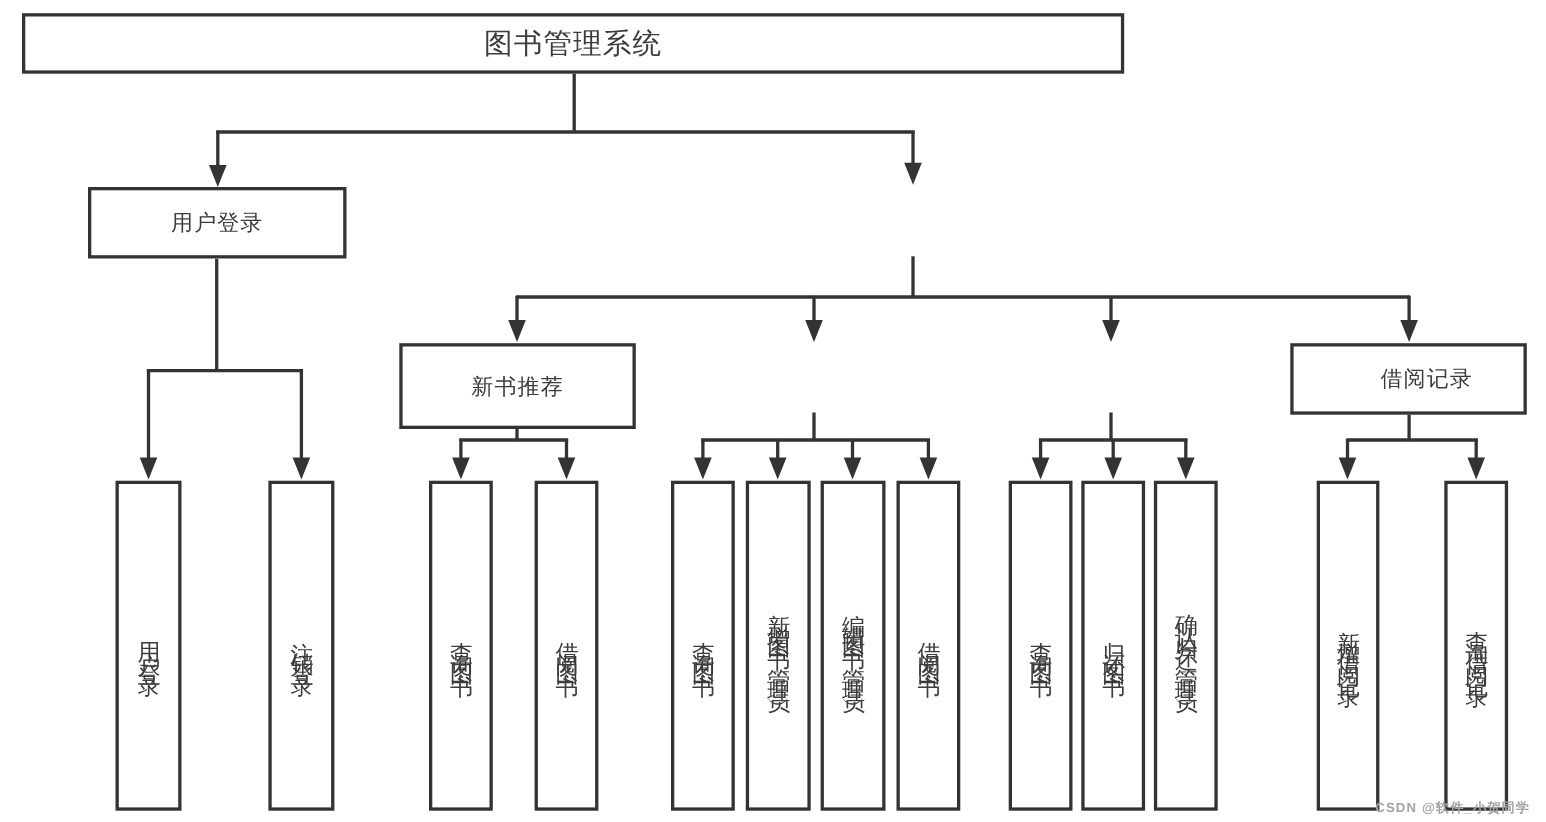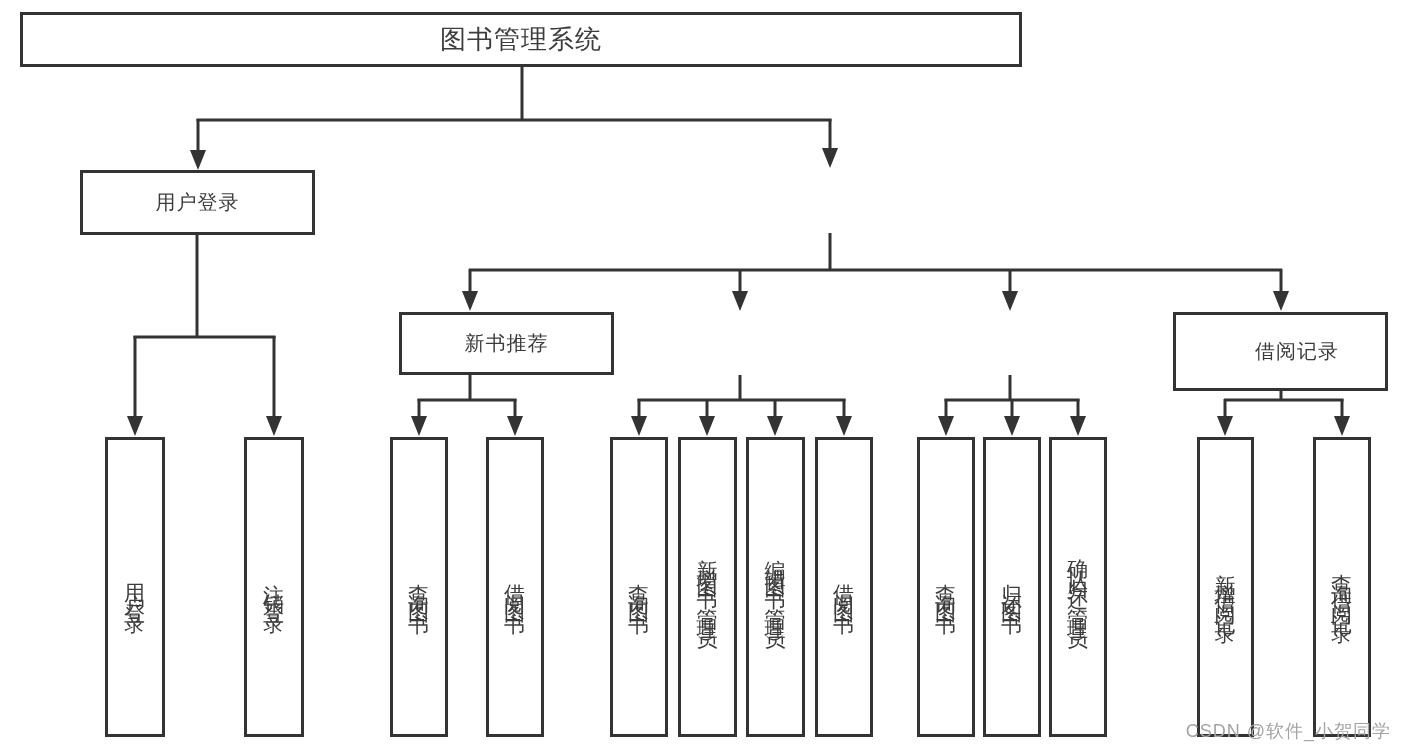--- a/index.html
+++ b/index.html
@@ -33,7 +33,7 @@
   .node-h{font-size:20px;letter-spacing:1px;}
   .hdr-user{left:80px;top:170px;width:235px;height:65px;}
   .hdr-book{left:712px;top:168px;width:235px;height:65px;}
-  .sec-newbook{left:363px;top:312px;width:215px;height:63px;margin-left:36px;}
+  .sec-newbook{left:363px;top:312px;width:215px;height:78px;}
   .sec-borrow{left:633px;top:312px;width:215px;height:63px;}
   .sec-current{left:903px;top:312px;width:215px;height:63px;}
   .sec-records{left:1173px;top:312px;width:215px;height:79px;padding-left:33px;}

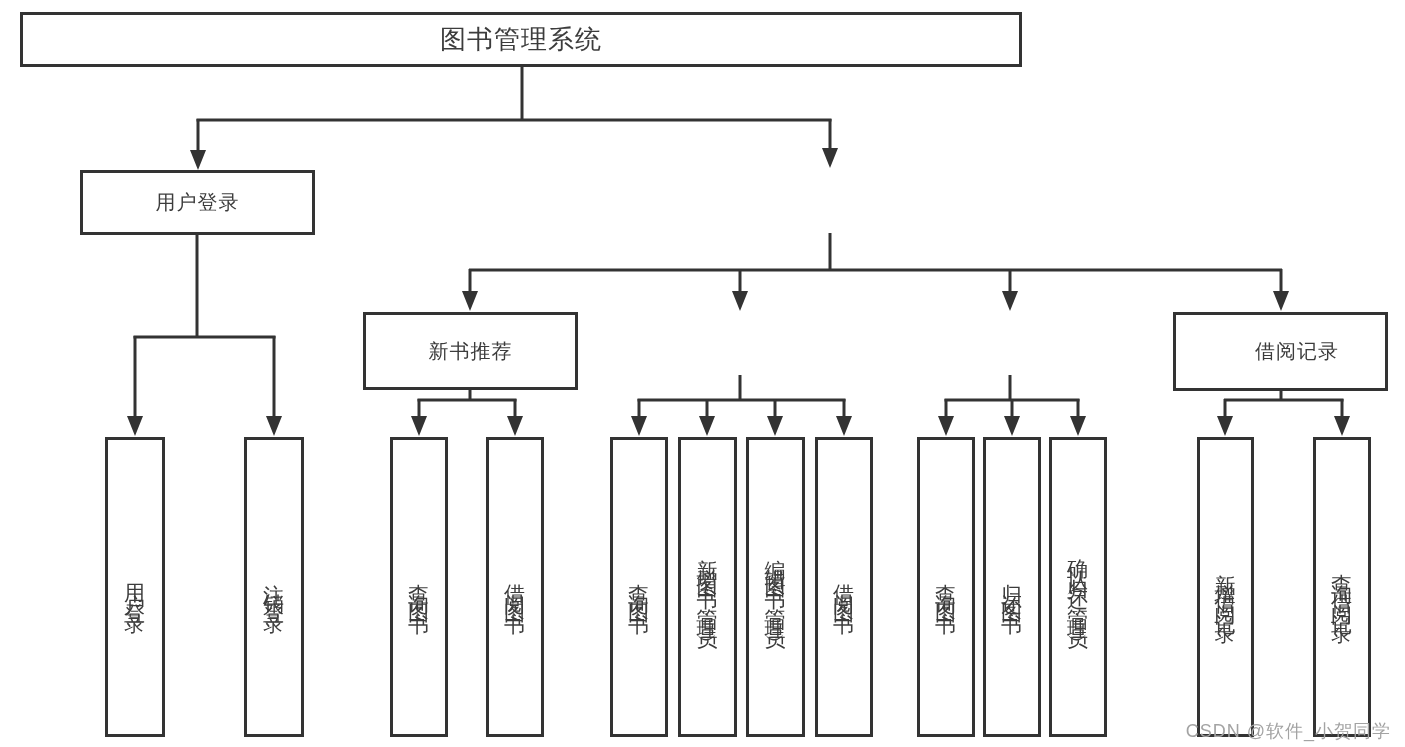--- a/index.html
+++ b/index.html
@@ -36,7 +36,7 @@
   .sec-newbook{left:363px;top:312px;width:215px;height:78px;}
   .sec-borrow{left:633px;top:312px;width:215px;height:63px;}
   .sec-current{left:903px;top:312px;width:215px;height:63px;}
-  .sec-records{left:1173px;top:312px;width:215px;height:79px;padding-left:33px;}
+  .sec-records{left:1173px;top:312px;width:215px;height:65px;padding-left:33px;}
   .leaf{top:437px;height:300px;}
   .leaf span{
     writing-mode:vertical-rl;

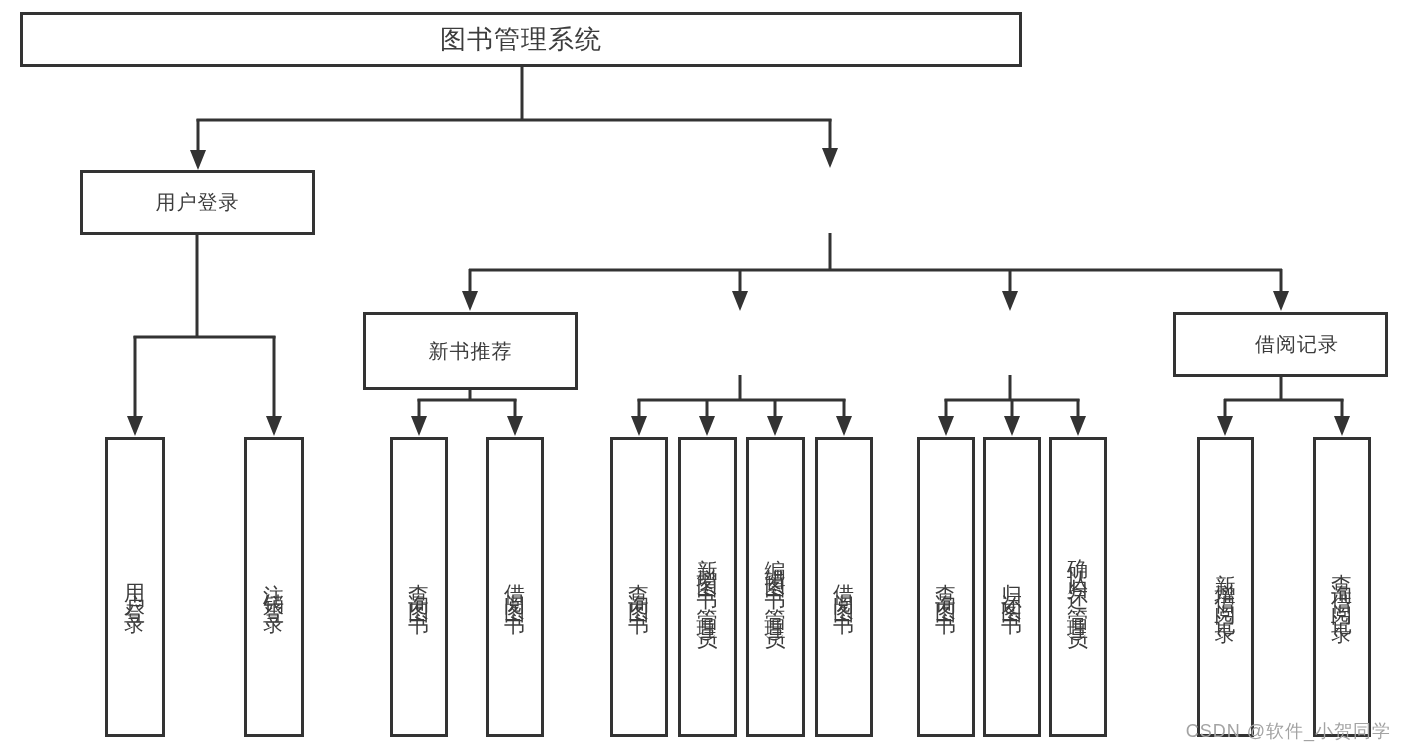--- a/index.html
+++ b/index.html
@@ -62,9 +62,10 @@
   .watermark{
     position:absolute;
     right:14px;bottom:4px;
-    font-size:18px;
+    font-size:12px;
     color:var(--watermark);
     letter-spacing:1px;
+    font-weight:bold;
   }
 </style>
 </head>

